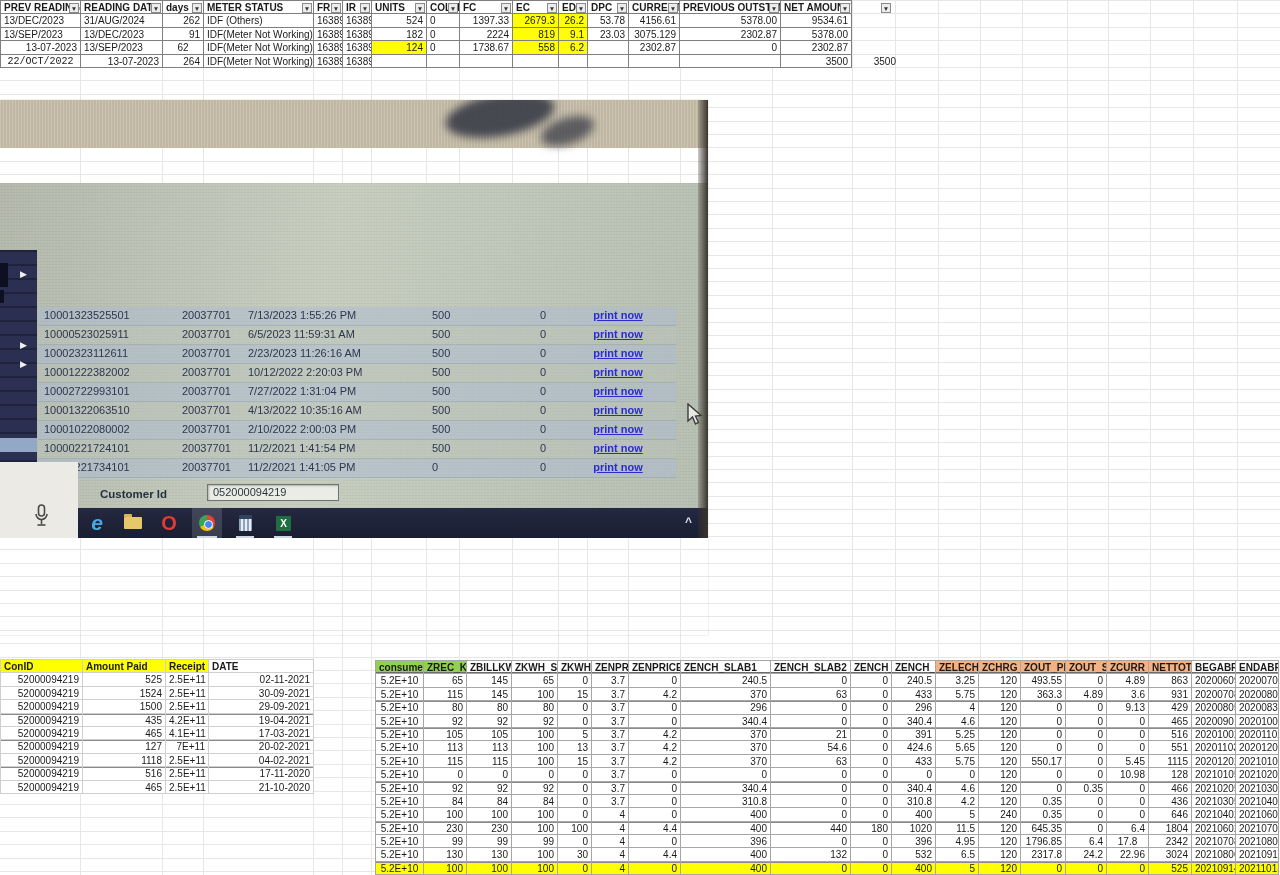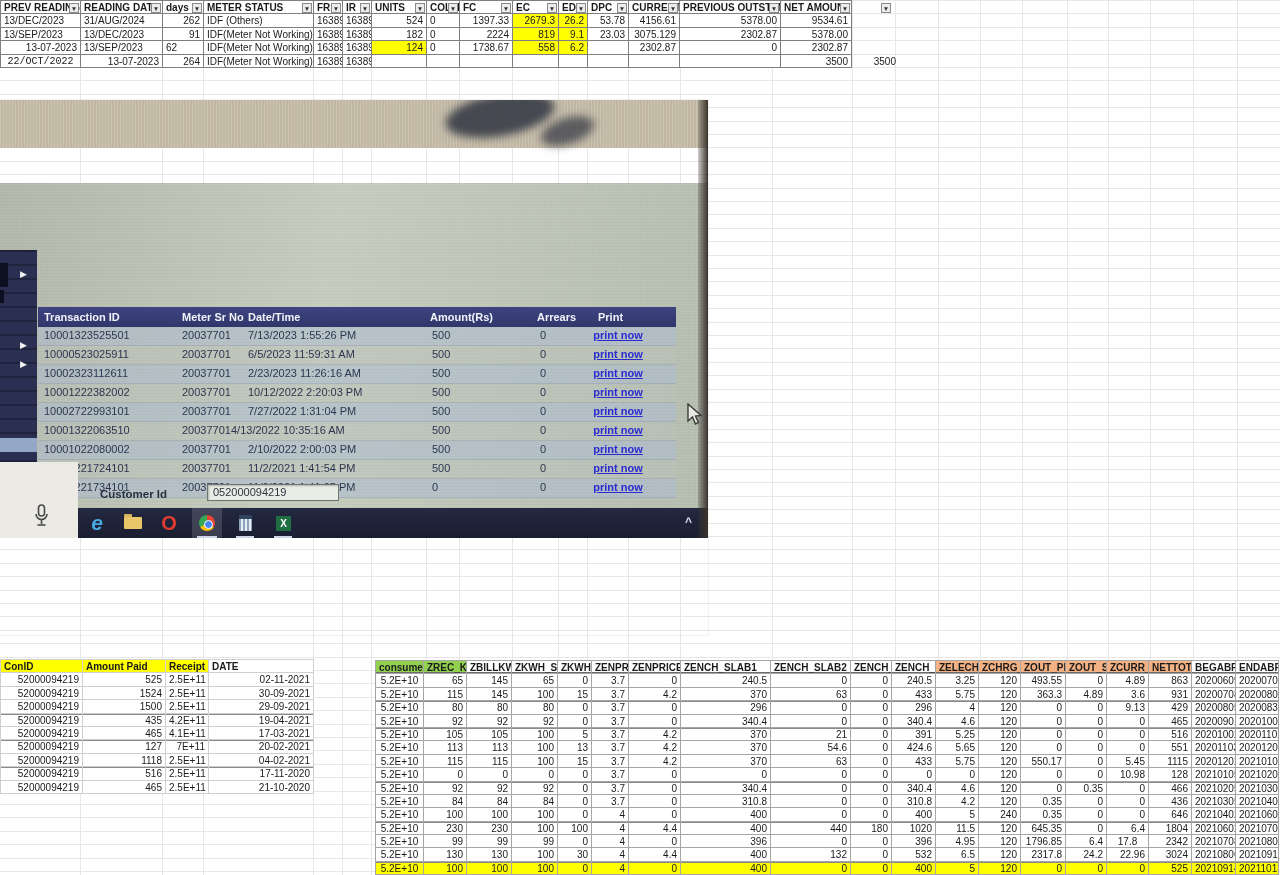--- a/index.html
+++ b/index.html
@@ -181,7 +181,7 @@
     <div class="srow">
       <div class="scell" style="width: 80px; text-align: right;">13-07-2023</div>
       <div class="scell" style="width: 82px; text-align: left;">13/SEP/2023</div>
-      <div class="scell" style="width: 41px; text-align: left;">62</div>
+      <div class="scell" style="width: 41px; text-align: center;">62</div>
       <div class="scell" style="width: 110px; text-align: left;">IDF(Meter Not Working)</div>
       <div class="scell" style="width: 29px; text-align: right;">16389</div>
       <div class="scell" style="width: 29px; text-align: right;">16389</div>

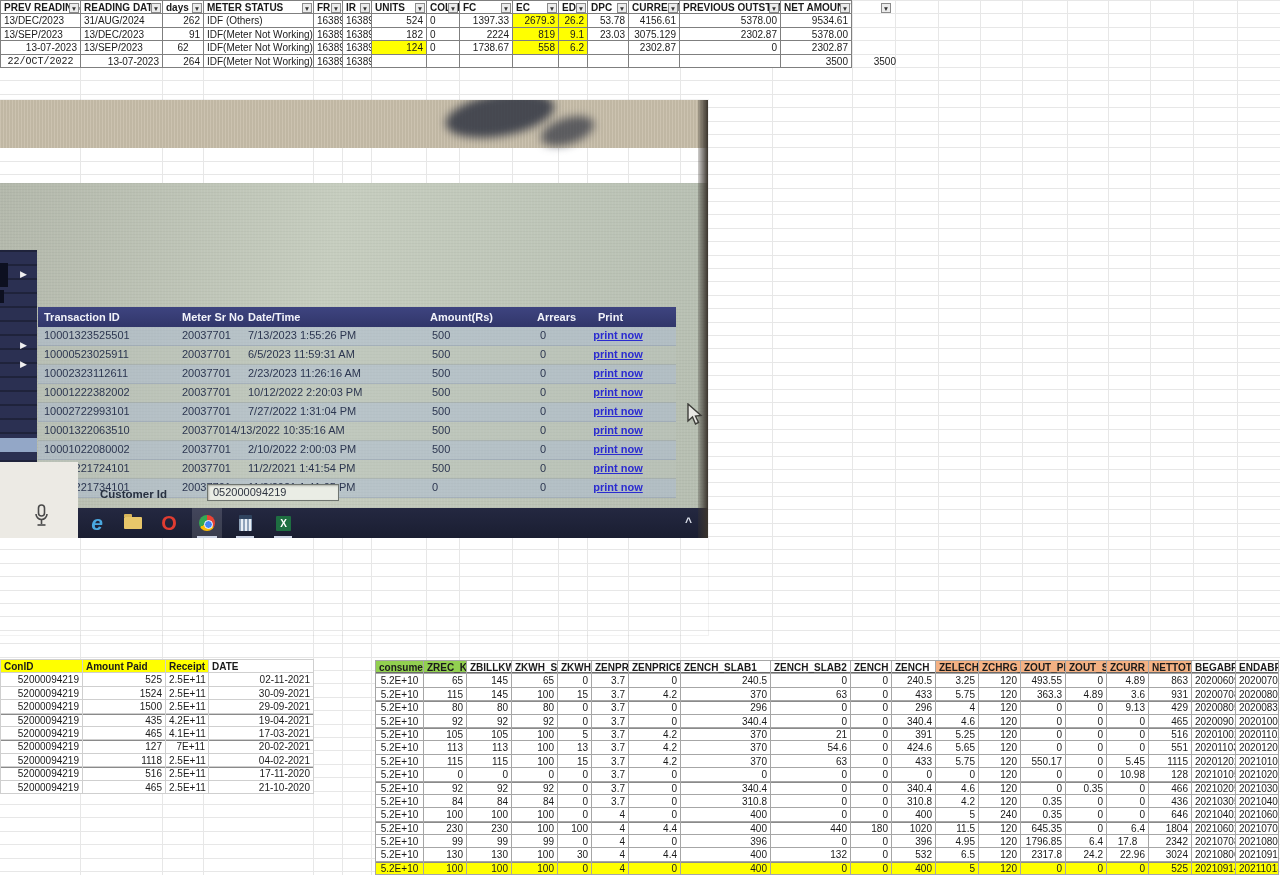--- a/index.html
+++ b/index.html
@@ -232,14 +232,6 @@
 
 
   <div class="tok-table">
-    <div class="tok-head">
-        <span style="left: 6px;">Transaction ID</span>
-        <span style="left: 144px;">Meter Sr No</span>
-        <span style="left: 210px;">Date/Time</span>
-        <span style="left: 392px;">Amount(Rs)</span>
-        <span style="left: 499px;">Arrears</span>
-        <span style="left: 560px;">Print</span>
-      </div>
     <div id="tok-rows">
         <div class="tok-row">
           <span style="left: 6px; width: 130px; text-align: left;">10001323525501</span>

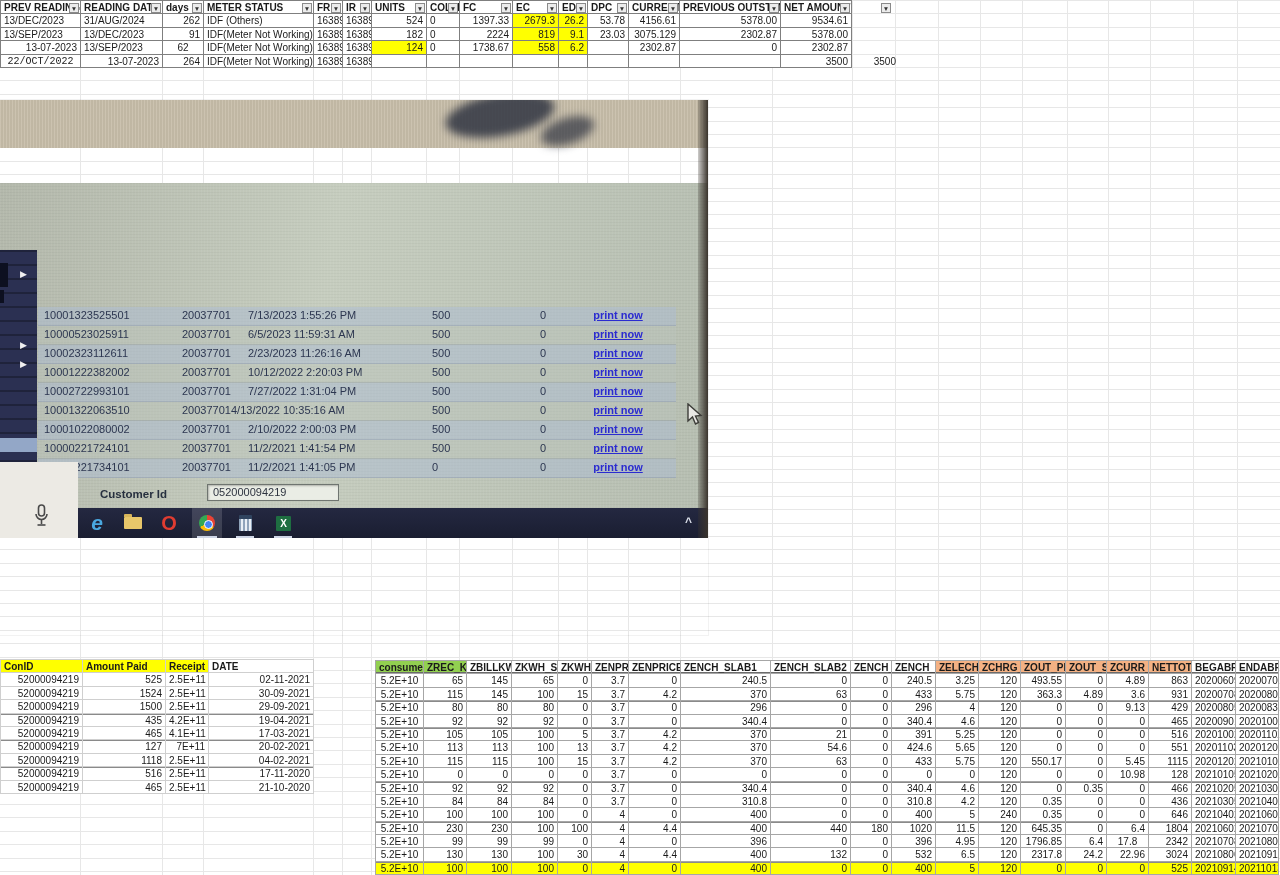--- a/index.html
+++ b/index.html
@@ -276,7 +276,7 @@
         <div class="tok-row">
           <span style="left: 6px; width: 130px; text-align: left;">10001322063510</span>
           <span style="left: 144px; width: 64px; text-align: left;">20037701</span>
-          <span style="left: 193px; width: 180px; text-align: left;">4/13/2022 10:35:16 AM</span>
+          <span style="left: 210px; width: 180px; text-align: left;">4/13/2022 10:35:16 AM</span>
           <span style="left: 394px; width: 60px; text-align: left;">500</span>
           <span style="left: 480px; width: 50px; text-align: center;">0</span>
           <span class="print-link" style="left: 528px; width: 104px; text-align: center;">print now</span>

